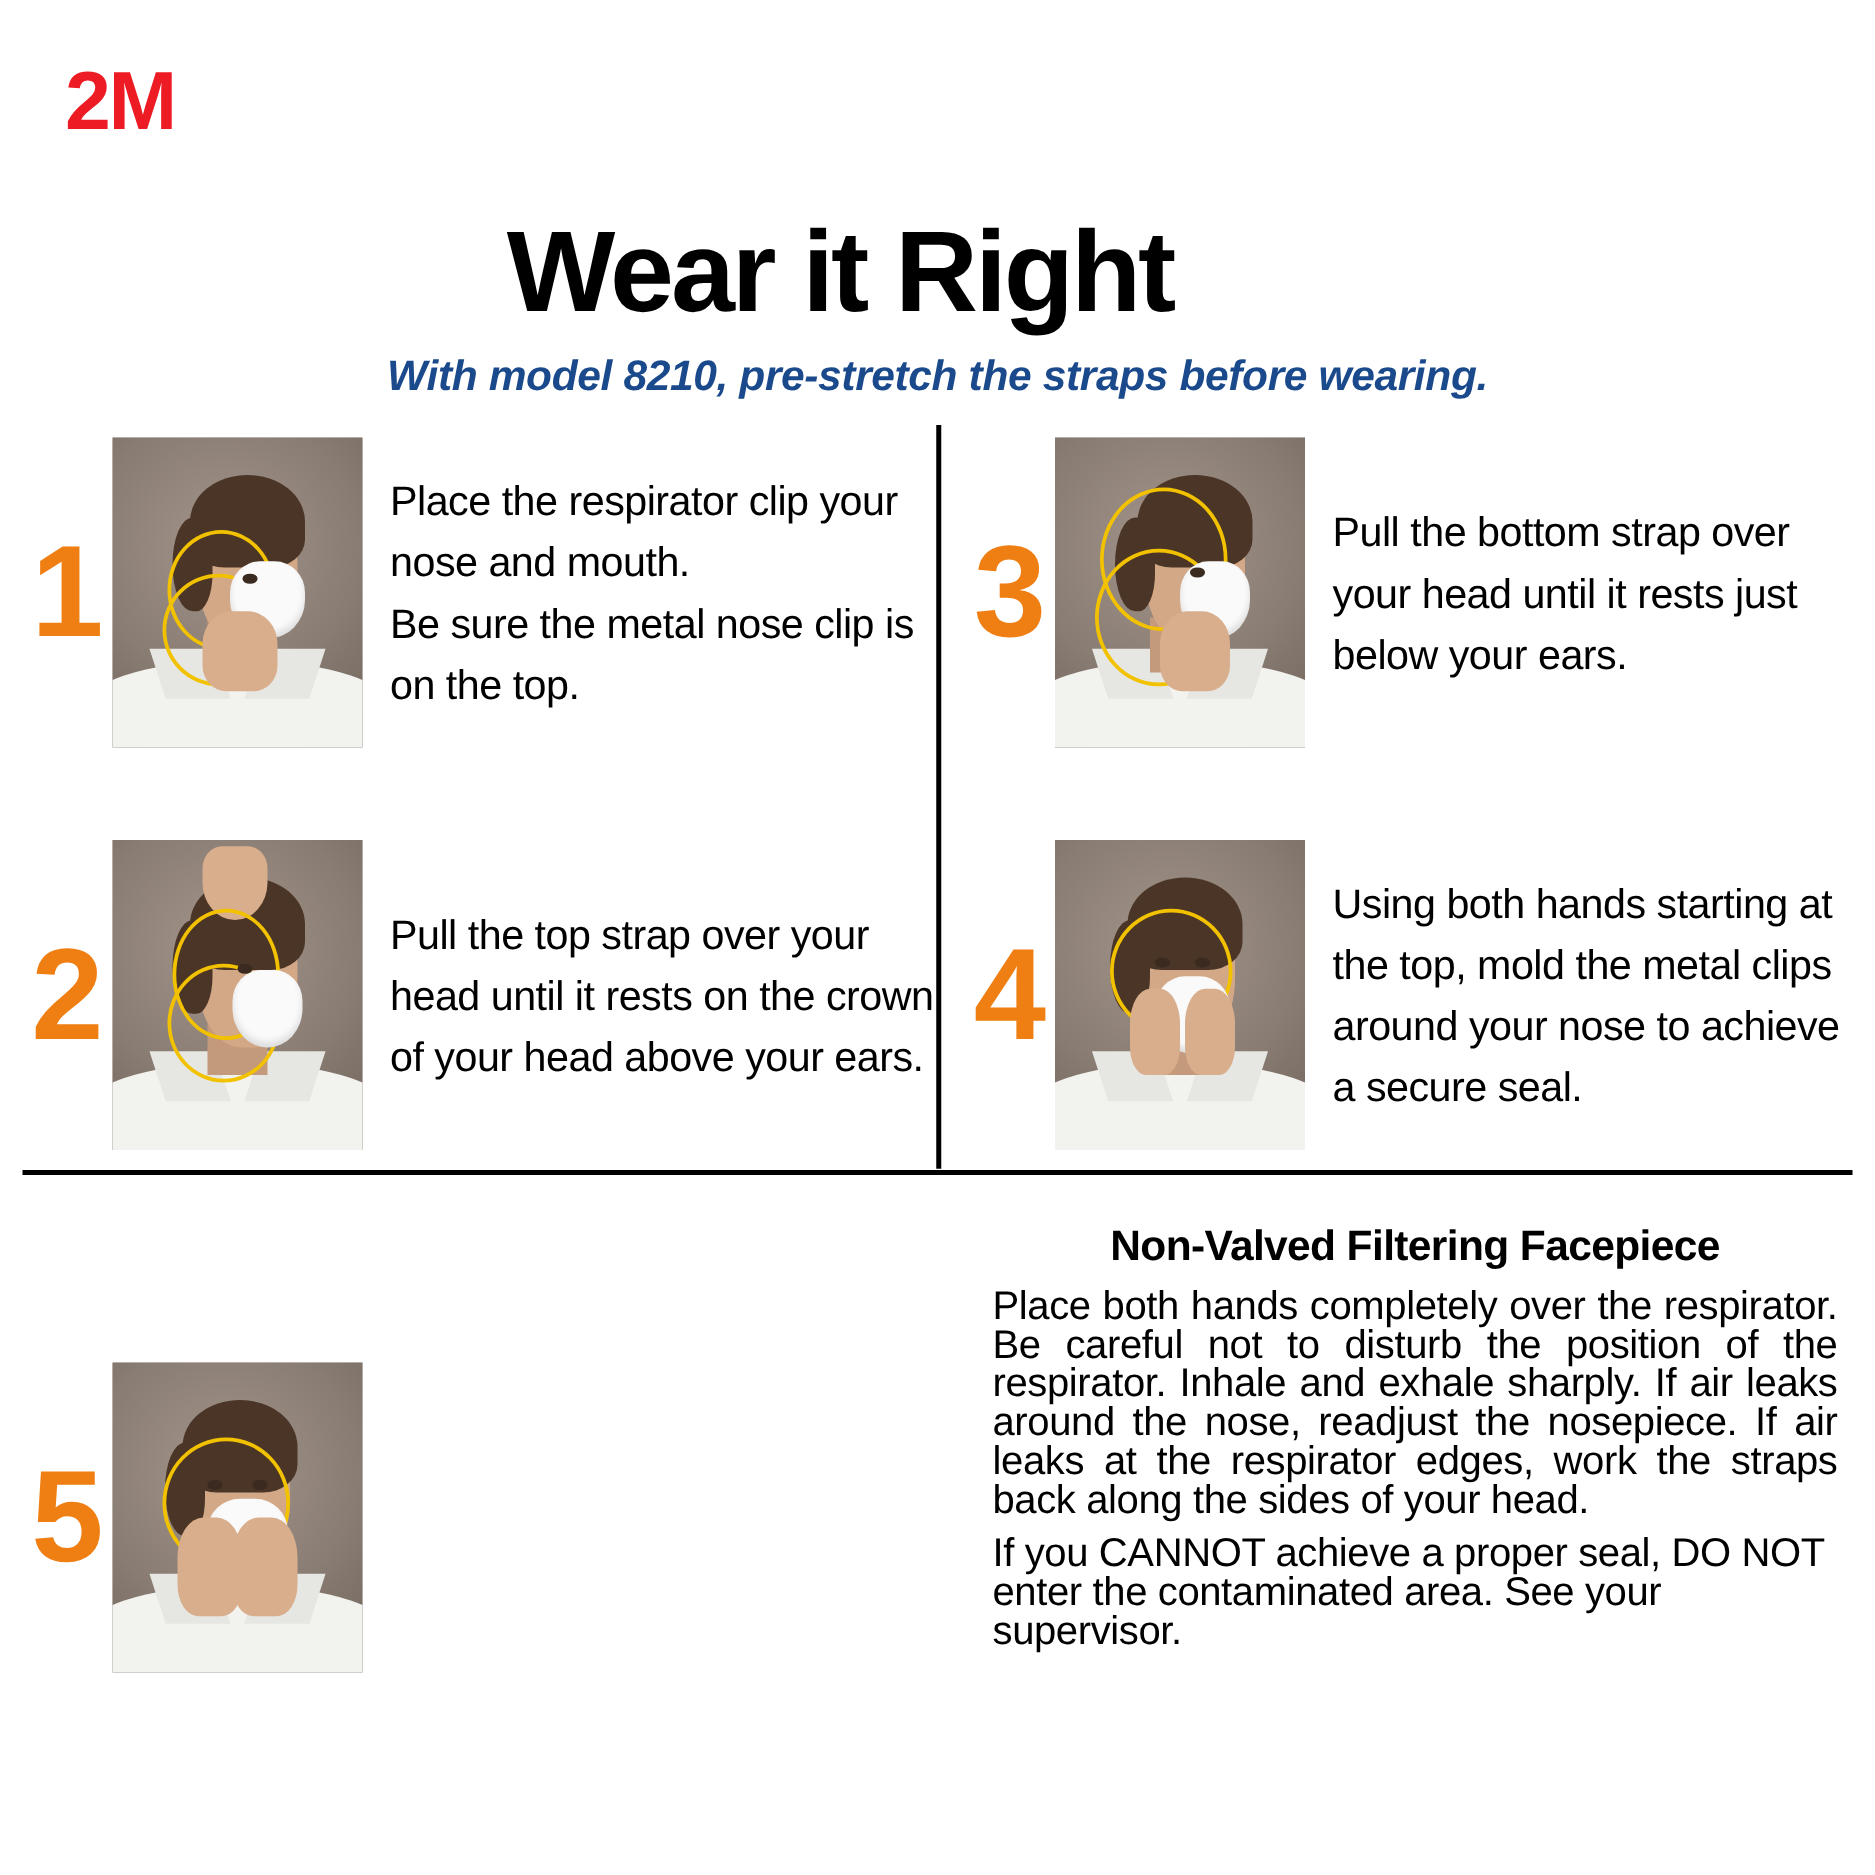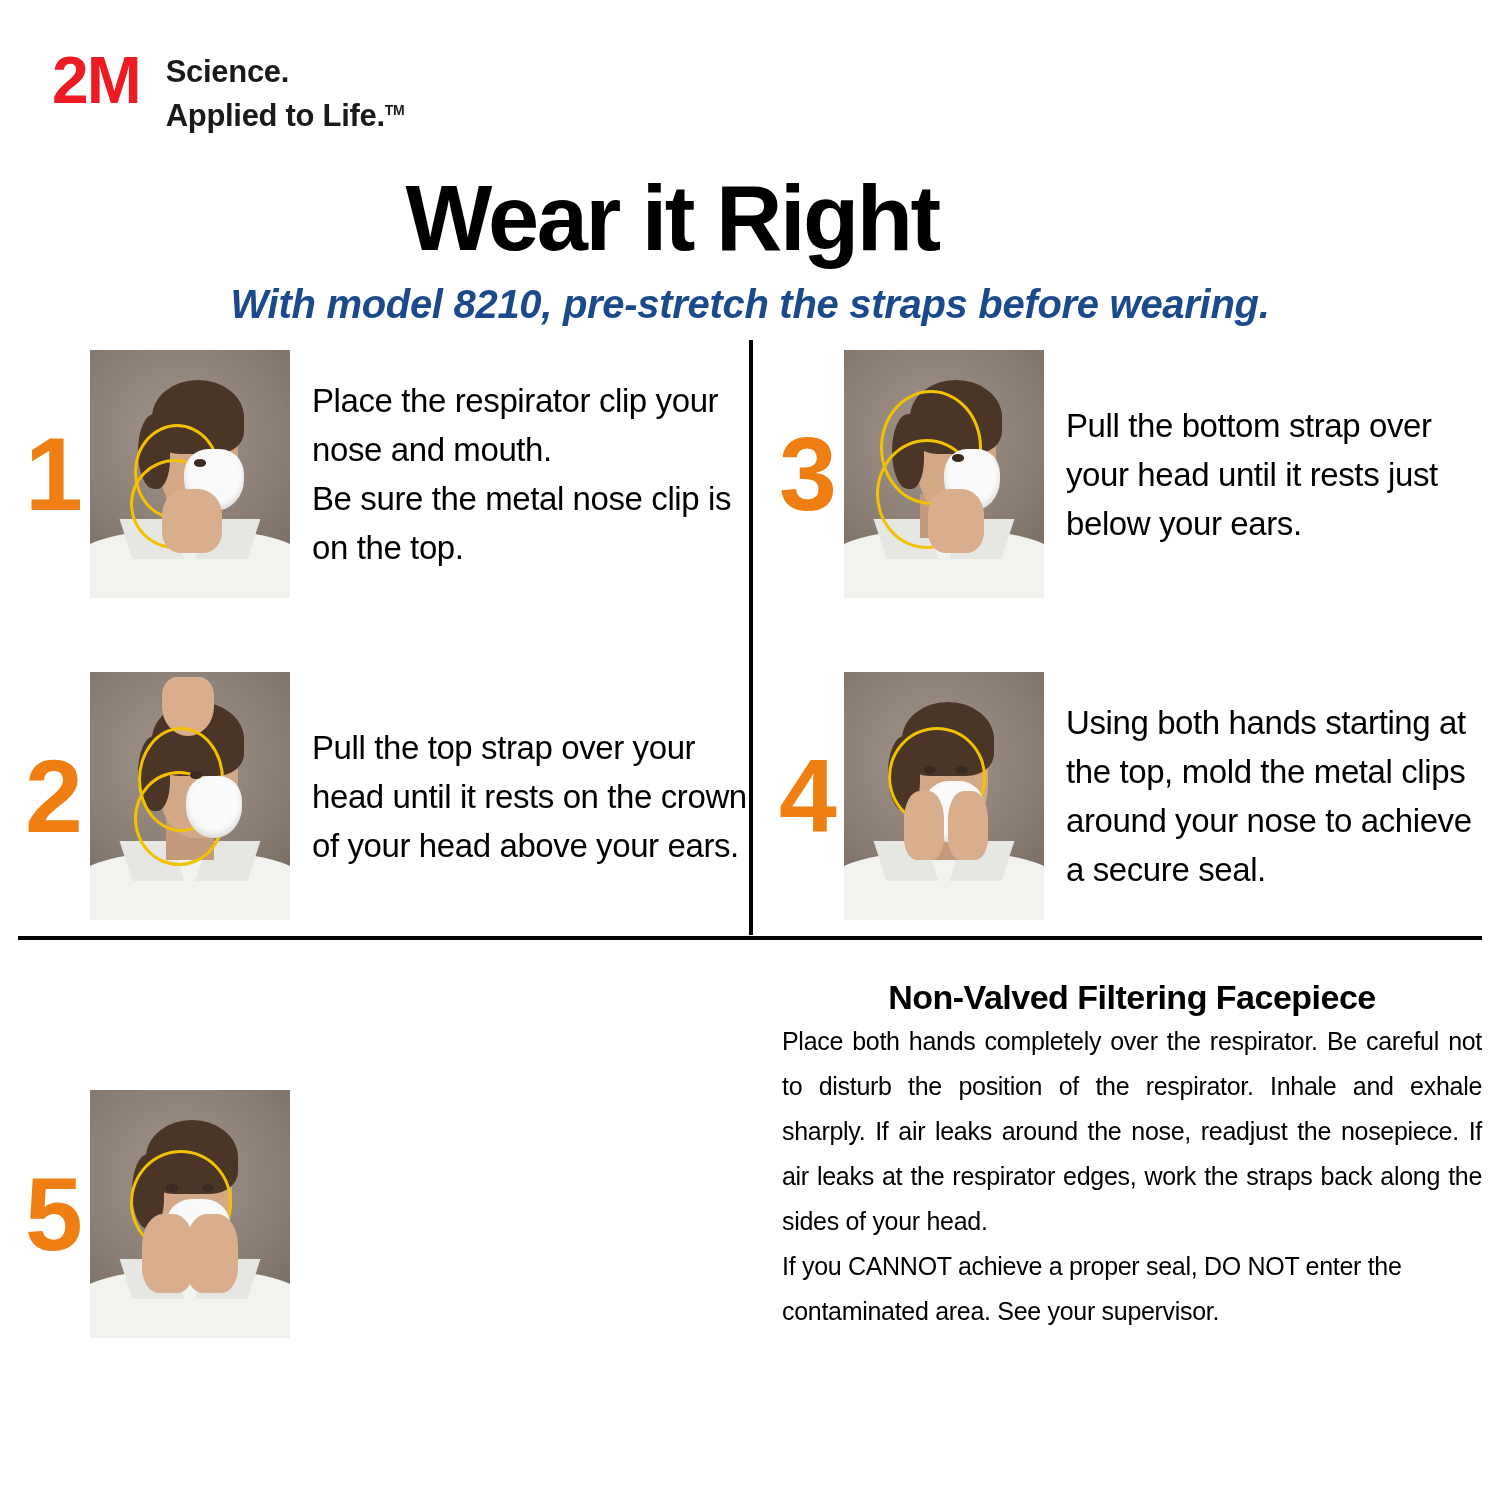--- a/index.html
+++ b/index.html
@@ -212,10 +212,6 @@
 
   <div class="brand">
     <div class="brand-logo">2M</div>
-    <div class="brand-tag">
-      <div>Science.</div>
-      <div><span>Applied to Life.</span><span class="tm">TM</span></div>
-    </div>
   </div>
 
   <div class="title">Wear it Right</div>

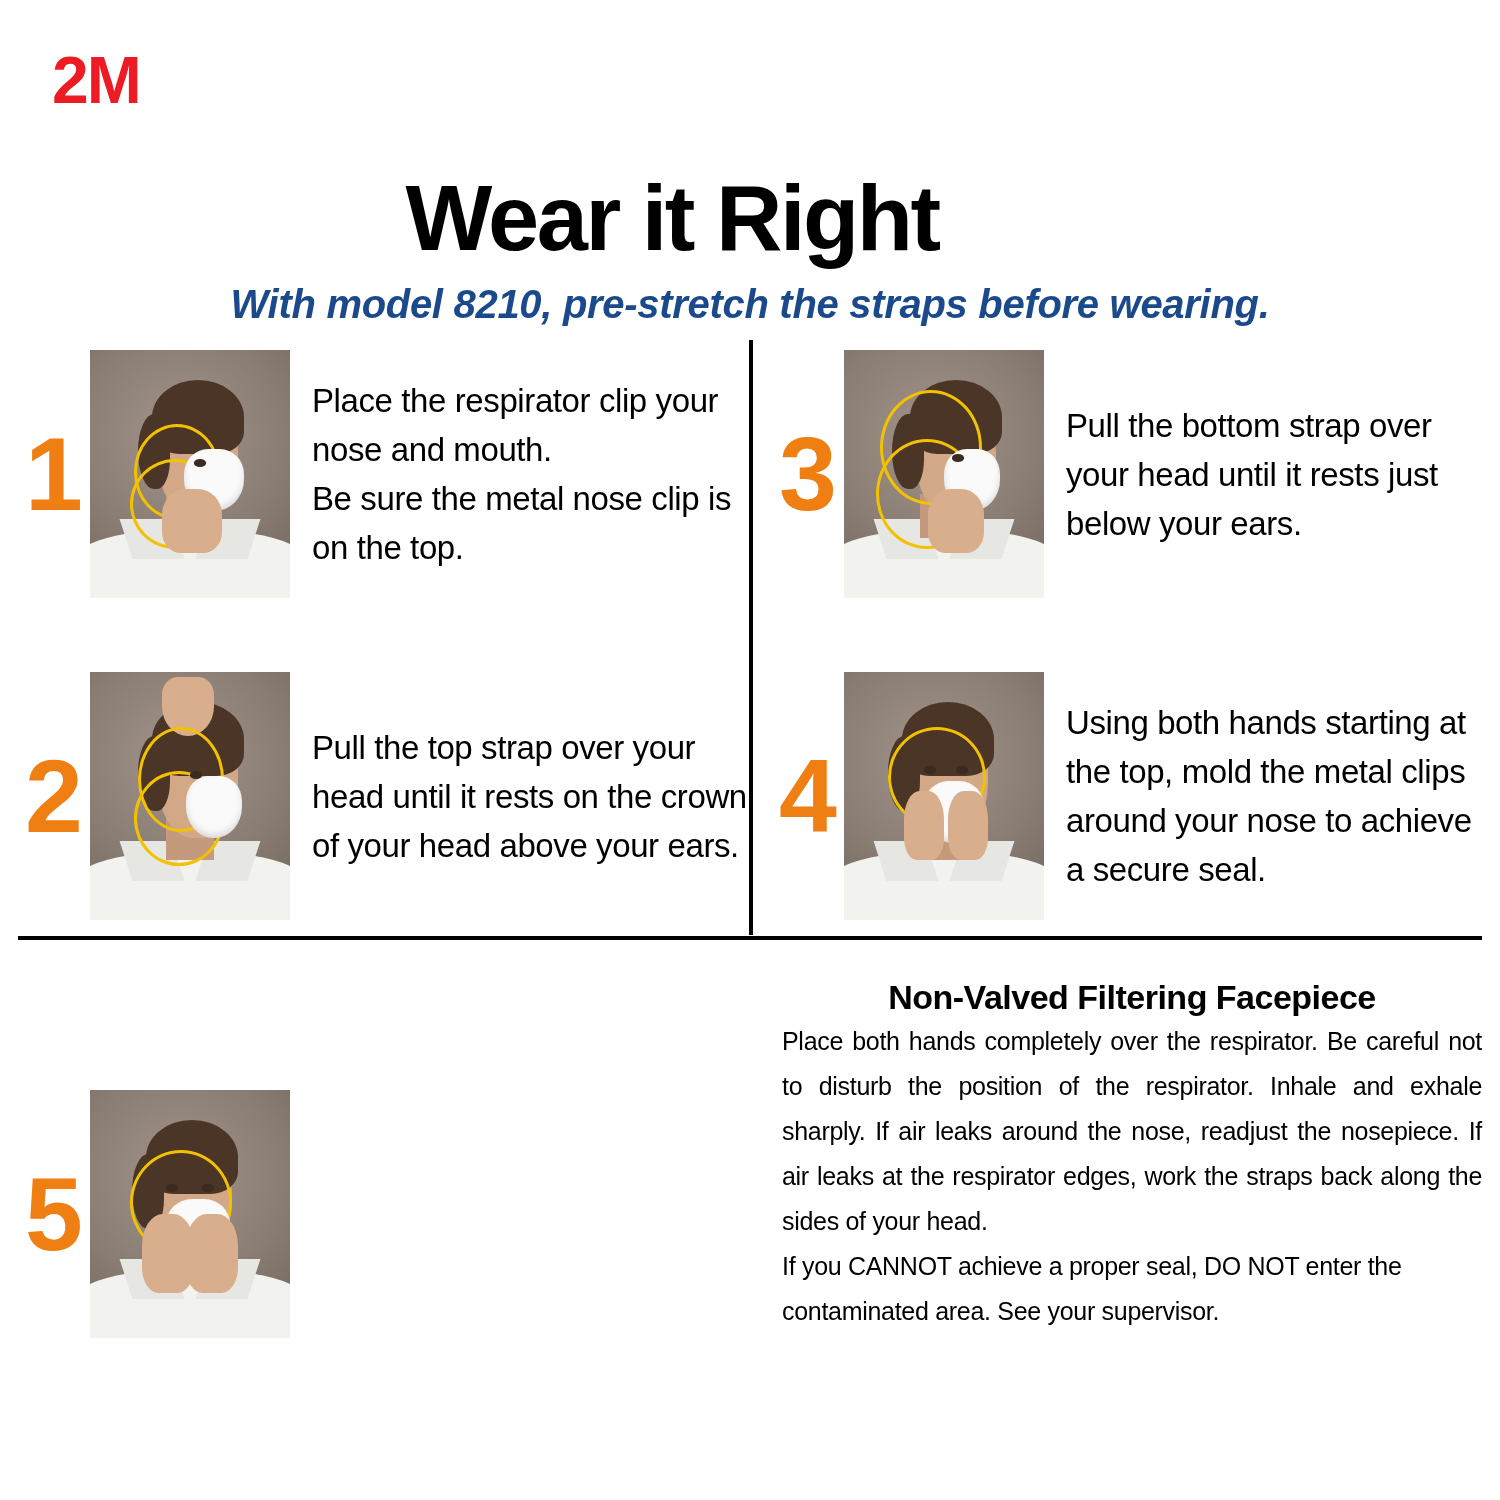--- a/index.html
+++ b/index.html
@@ -72,7 +72,7 @@
     left: 0;
     width: 1500px;
     text-align: center;
-    font-size: 40px;
+    font-size: 34px;
     font-weight: bold;
     font-style: italic;
     color: #1b4a8c;

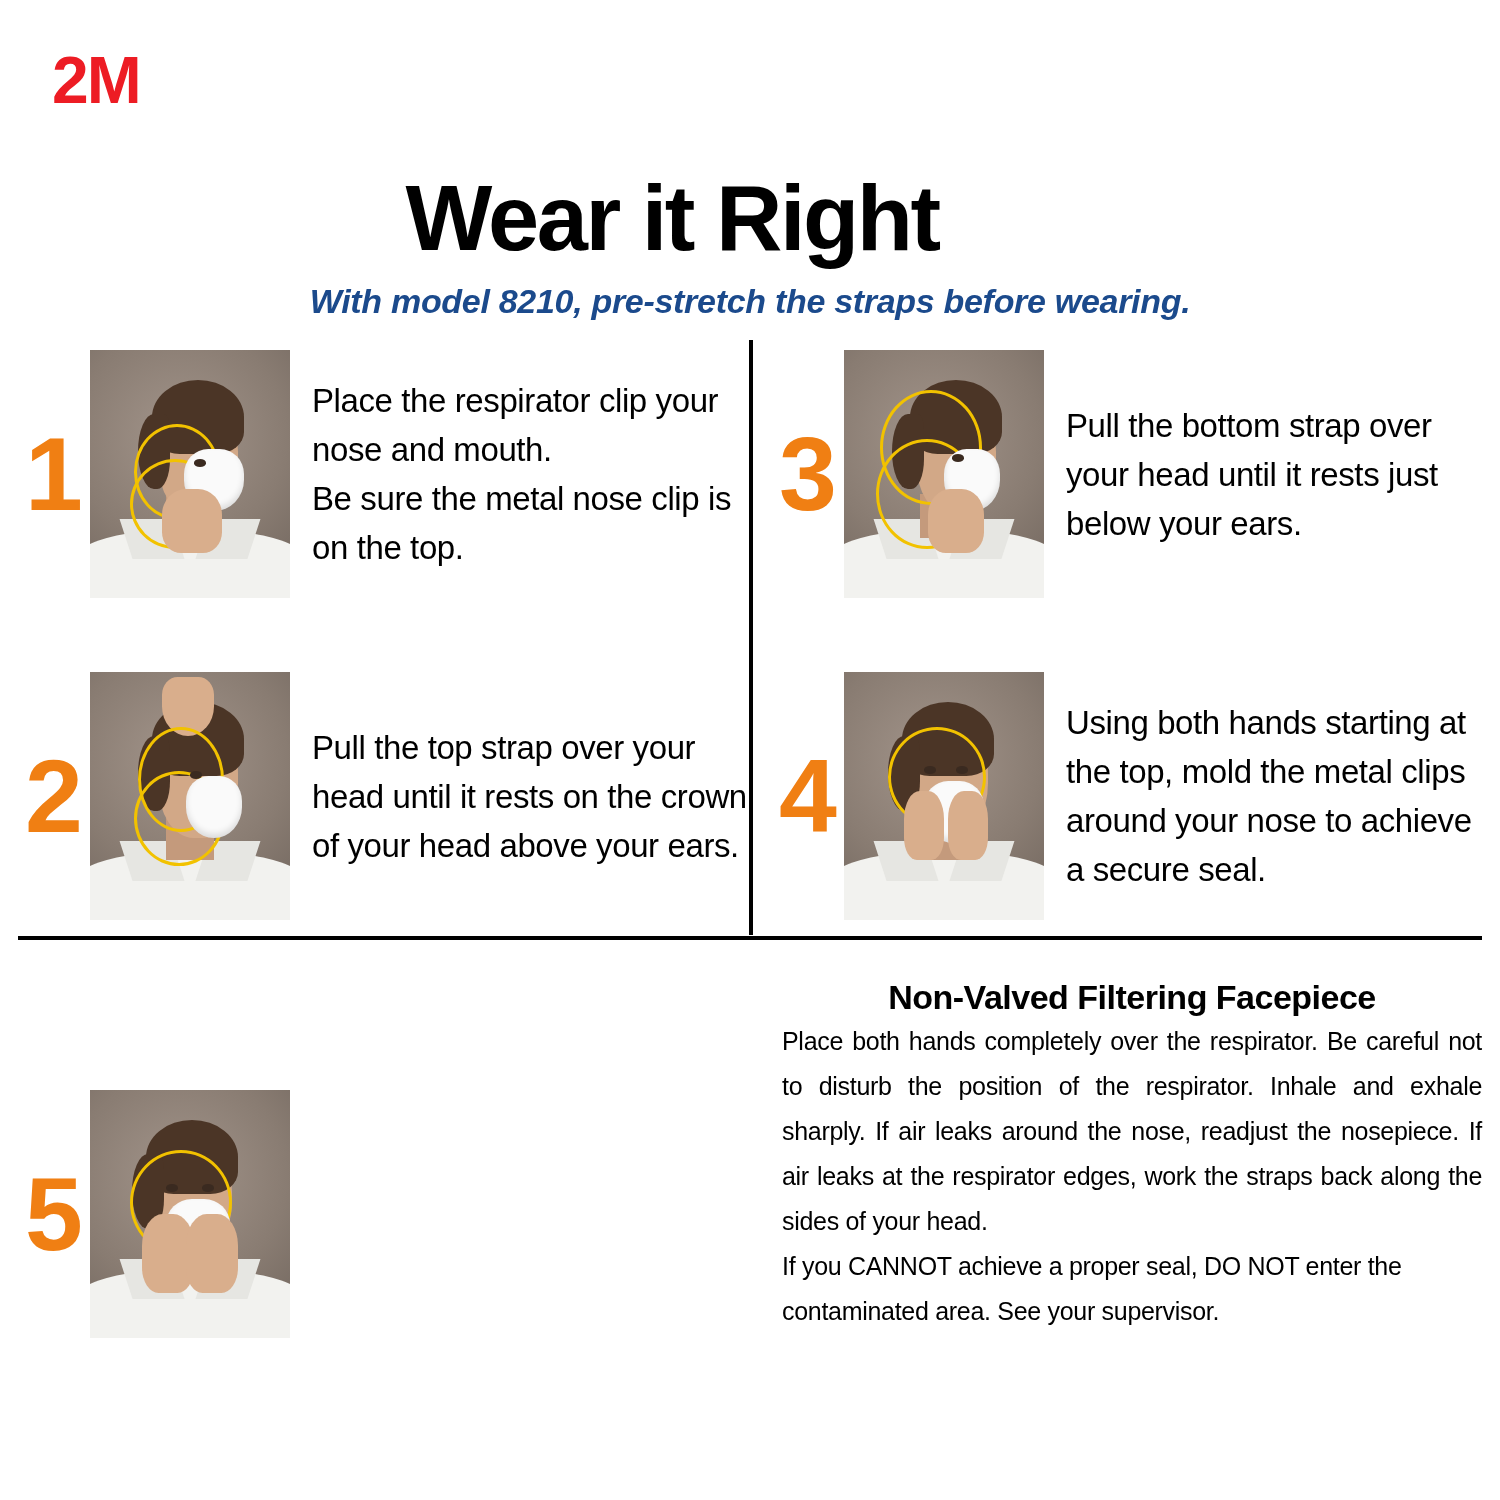--- a/index.html
+++ b/index.html
@@ -150,9 +150,9 @@
     text-align: center;
   }
   .fitcheck p {
-    margin: 0;
-    font-size: 25px;
-    line-height: 45px;
+    margin: 12px;
+    font-size: 32px;
+    line-height: 31px;
     text-align: justify;
     letter-spacing: -0.3px;
   }

